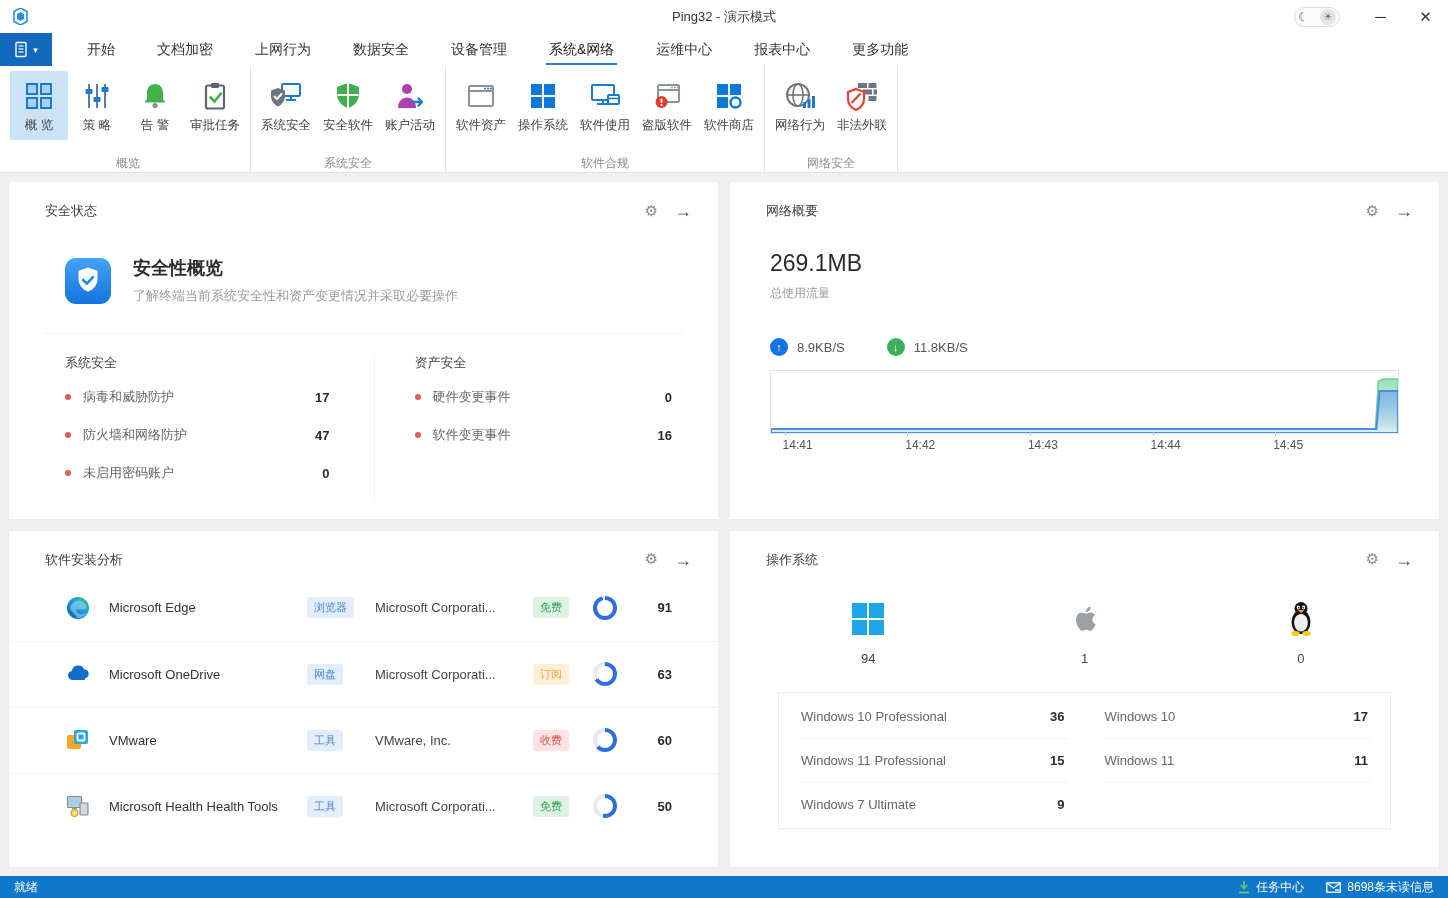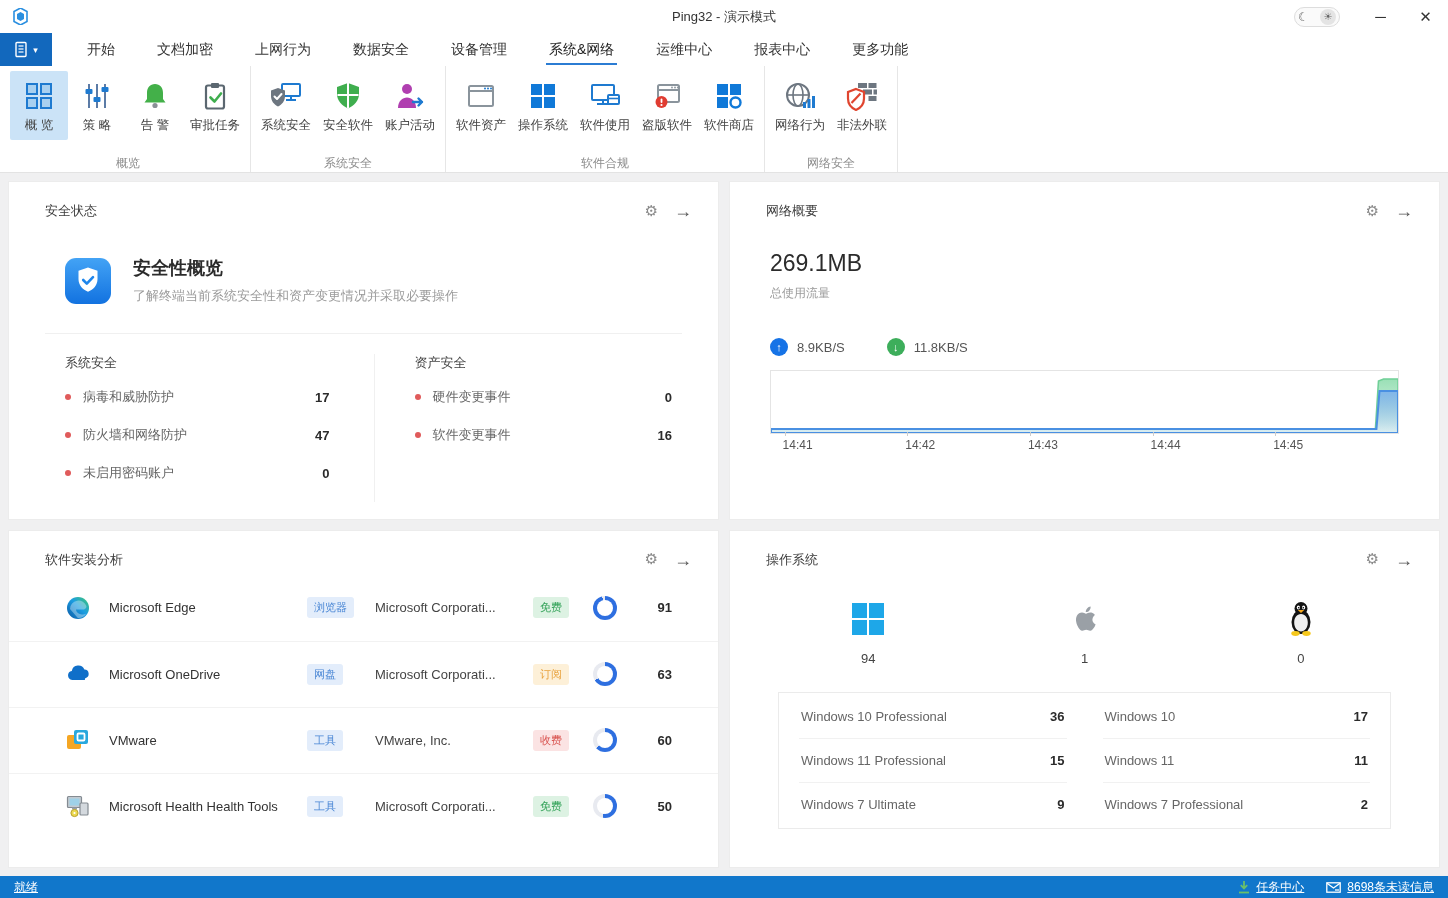--- a/index.html
+++ b/index.html
@@ -632,10 +632,6 @@
         <span class="os-label">Windows 7 Ultimate</span>
         <span class="os-value">9</span>
       </div>
-      <div class="os-cell lastrow">
-        <span class="os-label">Windows 7 Professional</span>
-        <span class="os-value">2</span>
-      </div>
     </div>
   </div>
 </div>

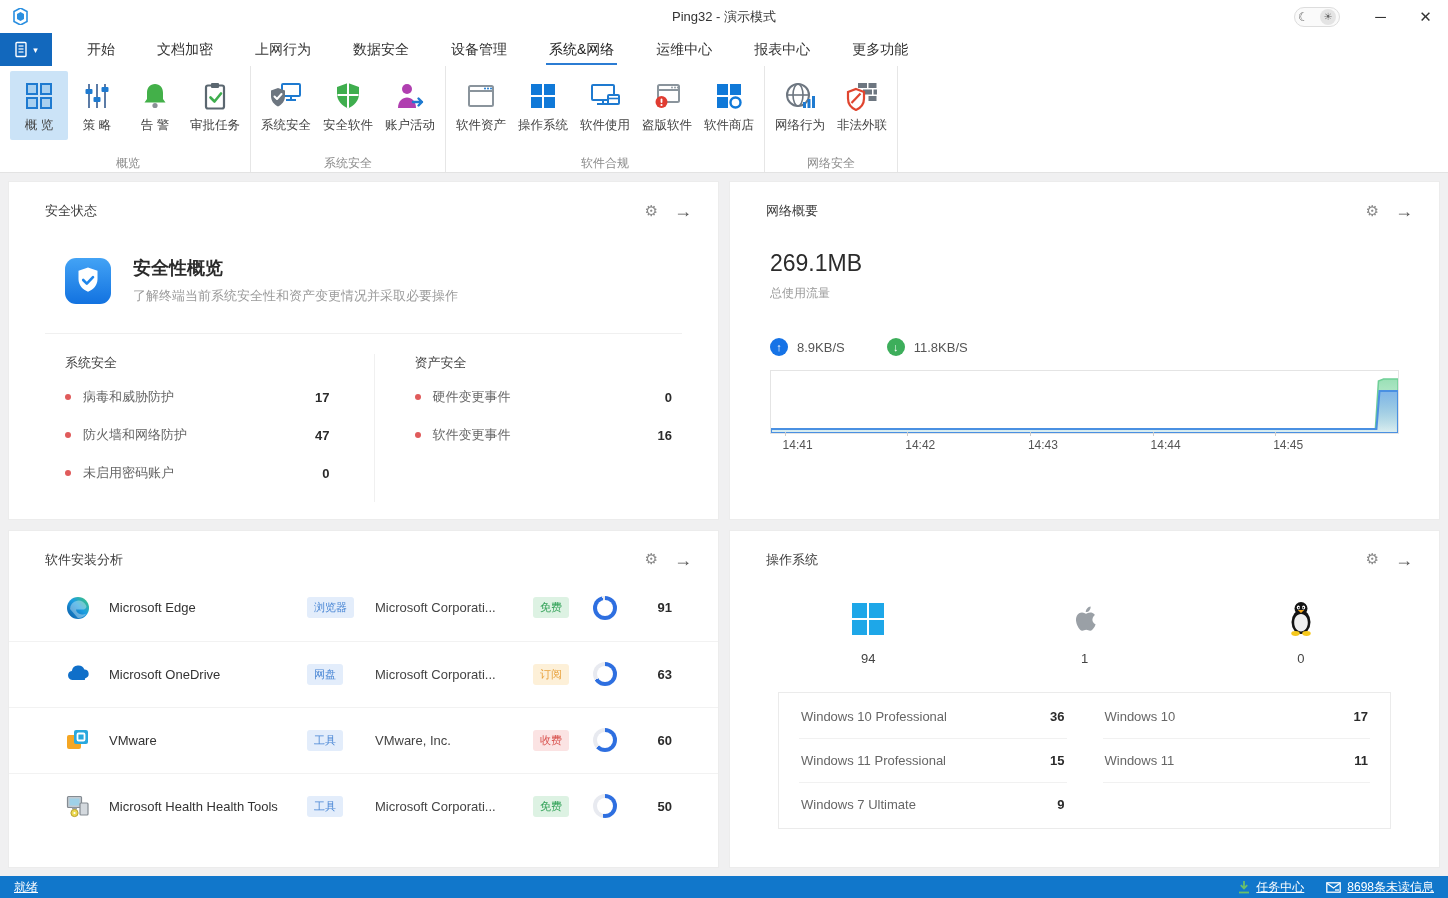--- a/index.html
+++ b/index.html
@@ -103,7 +103,7 @@
   .os-cell .os-label { color:#666; font-size:13px; }
   .os-cell .os-value { margin-left:auto; font-weight:bold; font-size:13px; color:#2b2b2b; }
   
-  .statusbar { height:22px; background:#1177cb; color:#fff; display:flex; align-items:center; font-size:12px; padding:0 14px; flex:0 0 auto;text-decoration:underline; }
+  .statusbar { height:22px; background:#1177cb; color:#fff; display:flex; align-items:center; font-size:12px; padding:0 14px; flex:0 0 auto; }
   .status-right { margin-left:auto; display:flex; align-items:center; gap:22px; }
   .status-item { display:flex; align-items:center; gap:6px; cursor:pointer; }
 </style>

